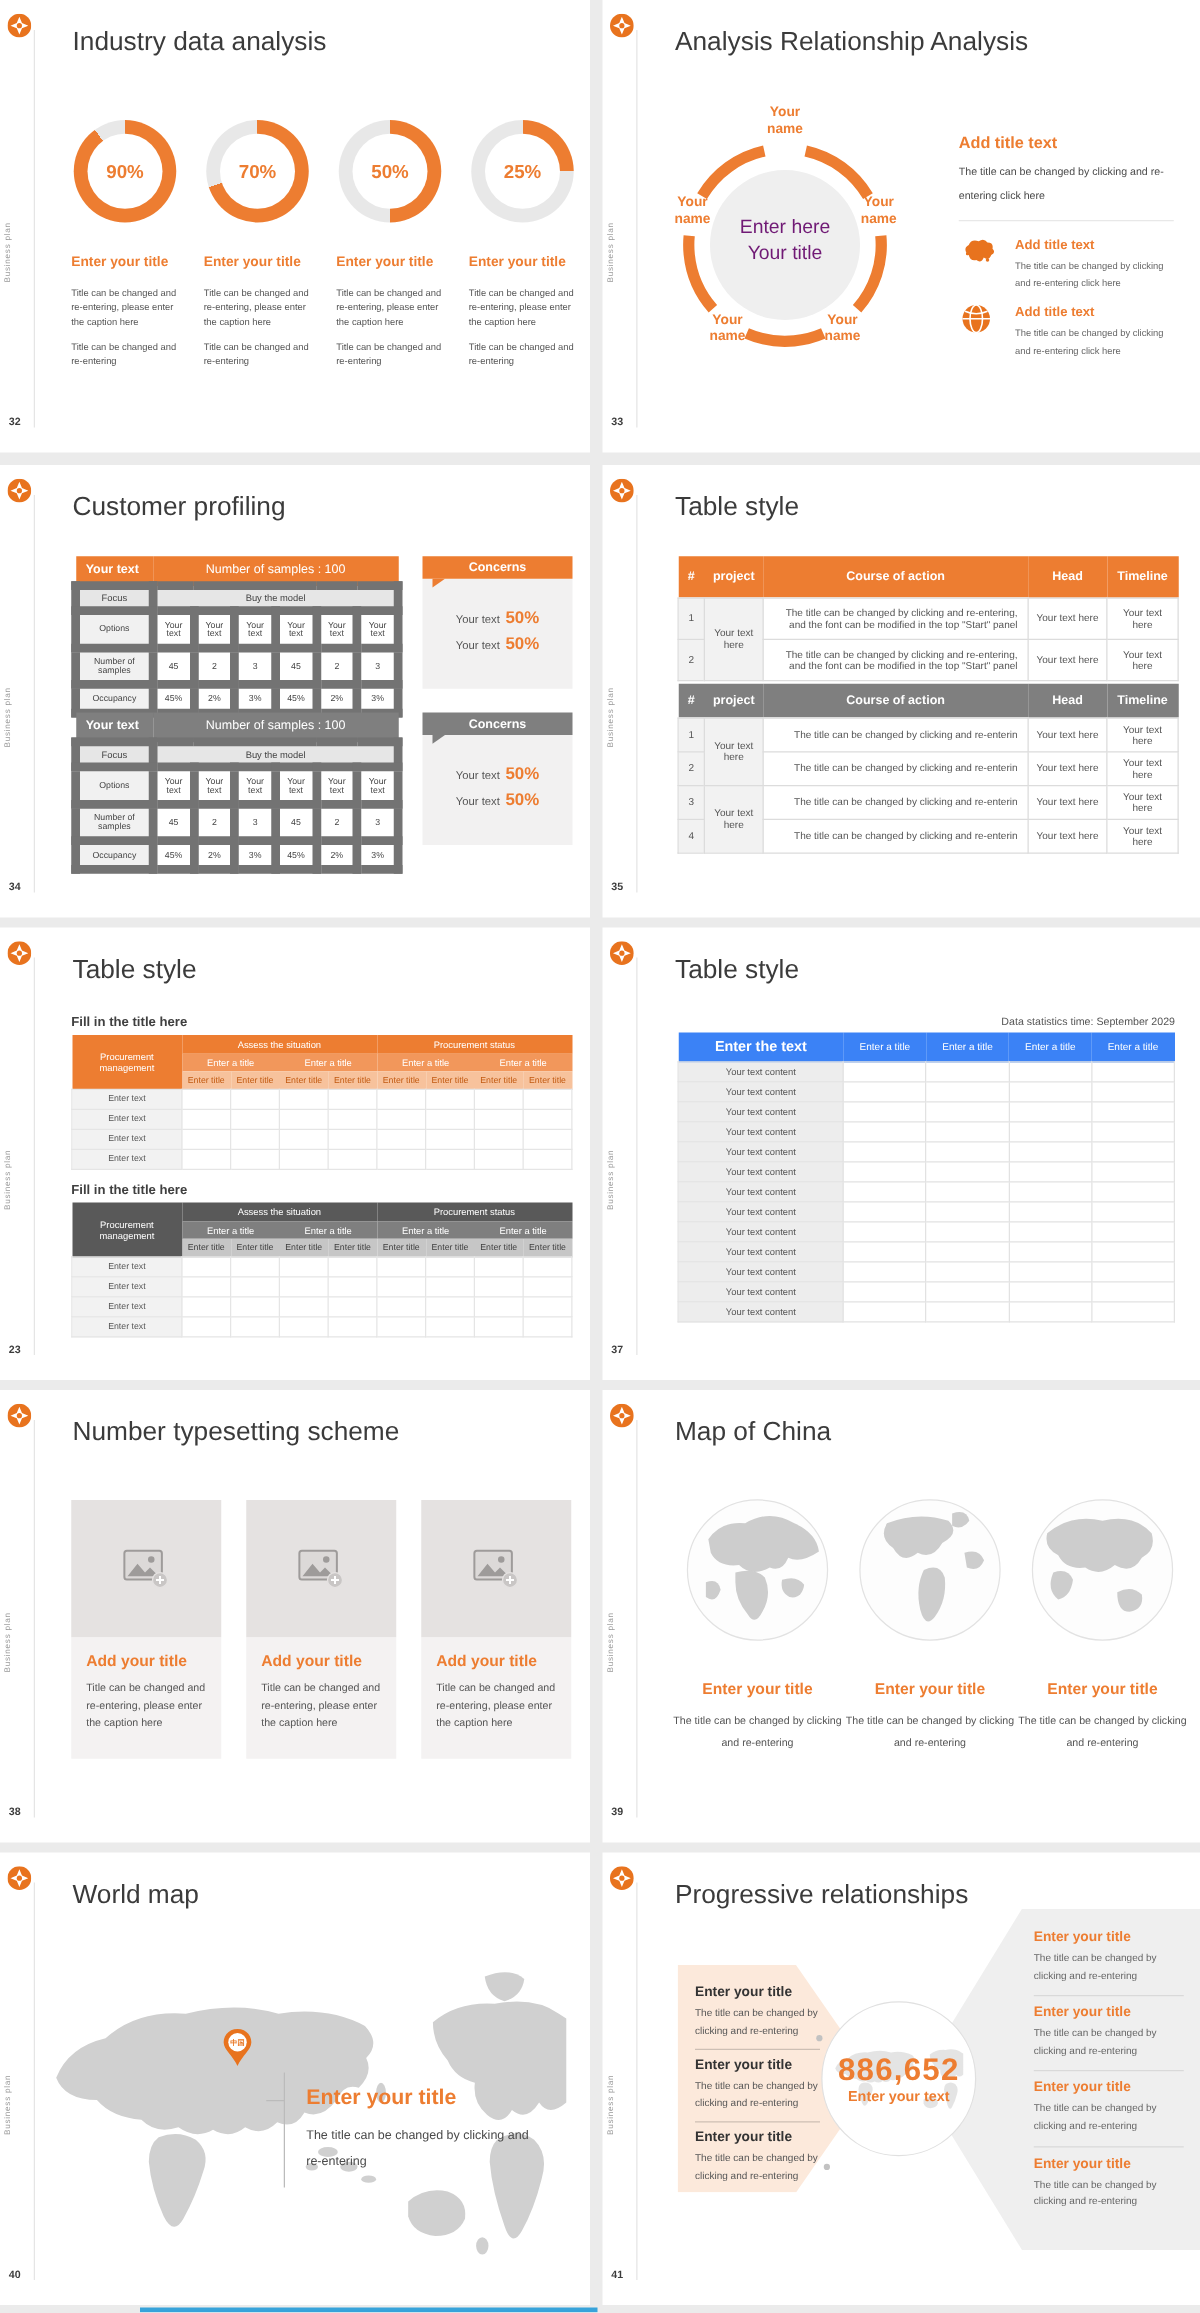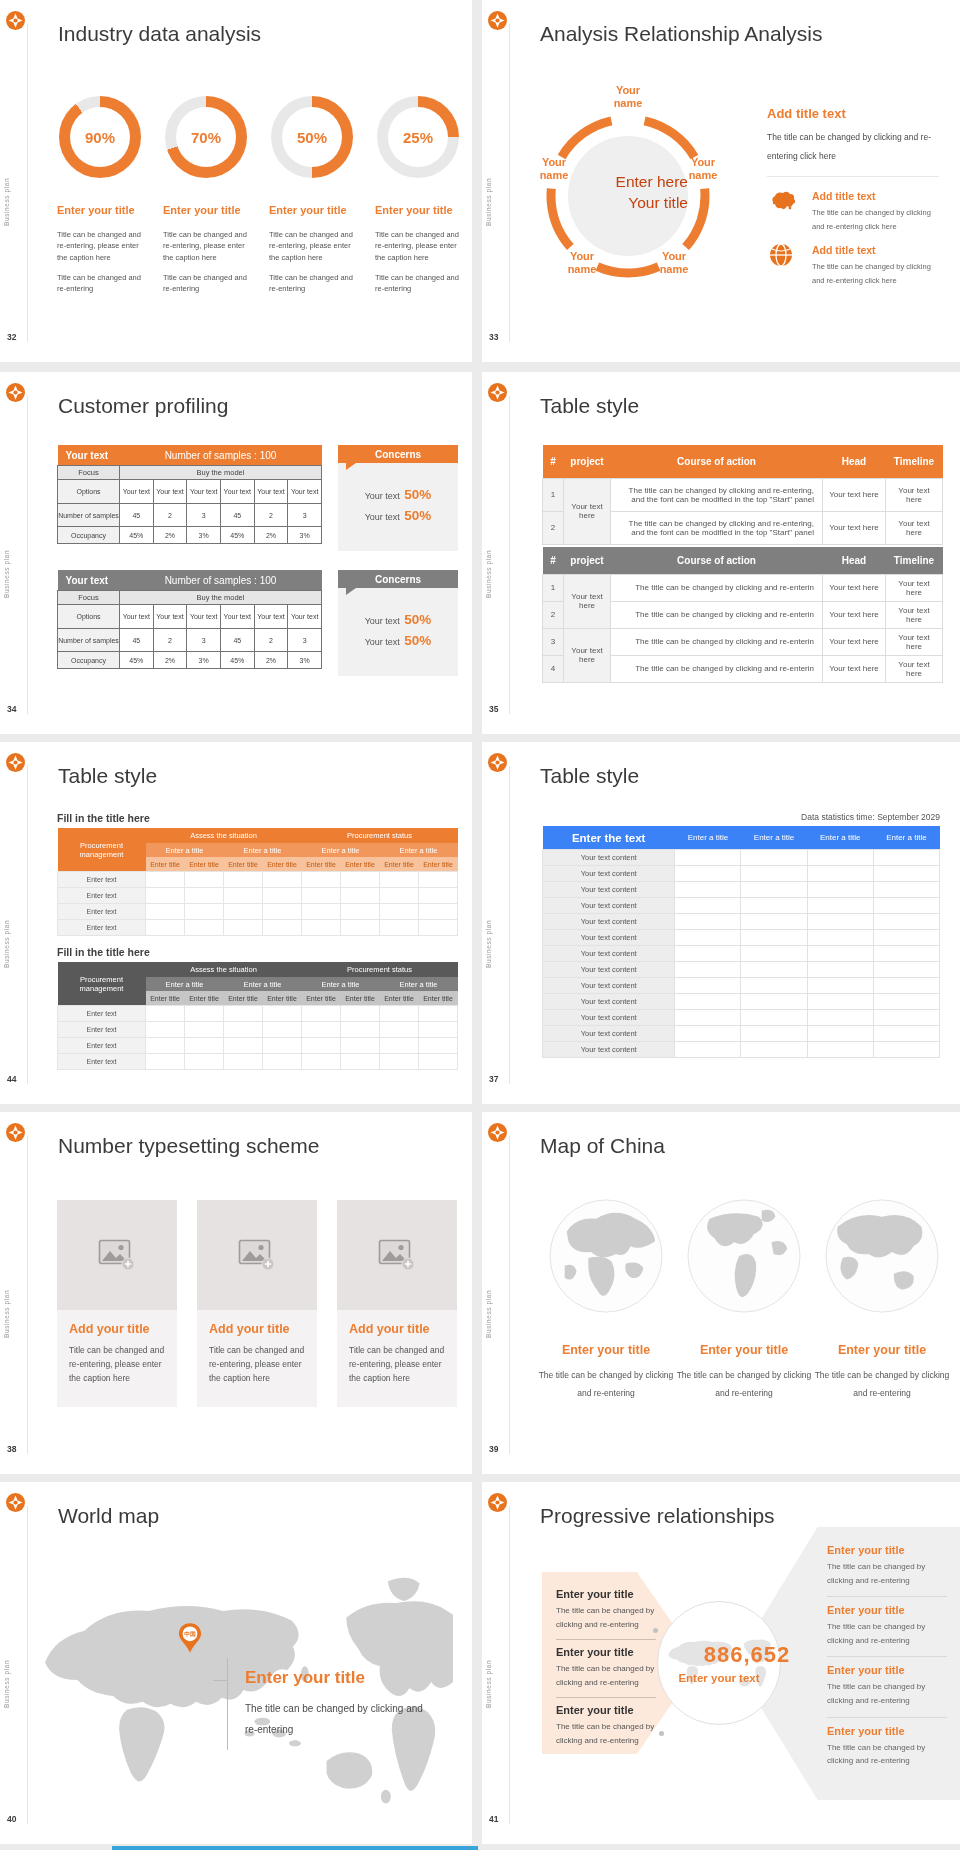--- a/index.html
+++ b/index.html
@@ -28,7 +28,7 @@
   .names .nm:nth-child(3){left:203px;top:156px;}
   .names .nm:nth-child(4){left:82px;top:250px;}
   .names .nm:nth-child(5){left:174px;top:250px;}
-  .ctr-txt{position:absolute;left:86px;top:172px;width:120px;text-align:right;font-size:15.5px;color:#c2410c;line-height:1.35;}
+  .ctr-txt{position:absolute;left:86px;top:172px;width:120px;text-align:center;font-size:15.5px;color:#701a75;line-height:1.35;}
   .ptitle{position:absolute;left:285px;top:106px;font-size:13px;font-weight:bold;color:#ED7D31;}
   .pbody{position:absolute;left:285px;top:128px;width:172px;font-size:8.5px;color:#4a4a4a;line-height:2.2;}
   .pdiv{position:absolute;left:285px;top:176px;width:172px;height:1px;background:#e8e8e8;}

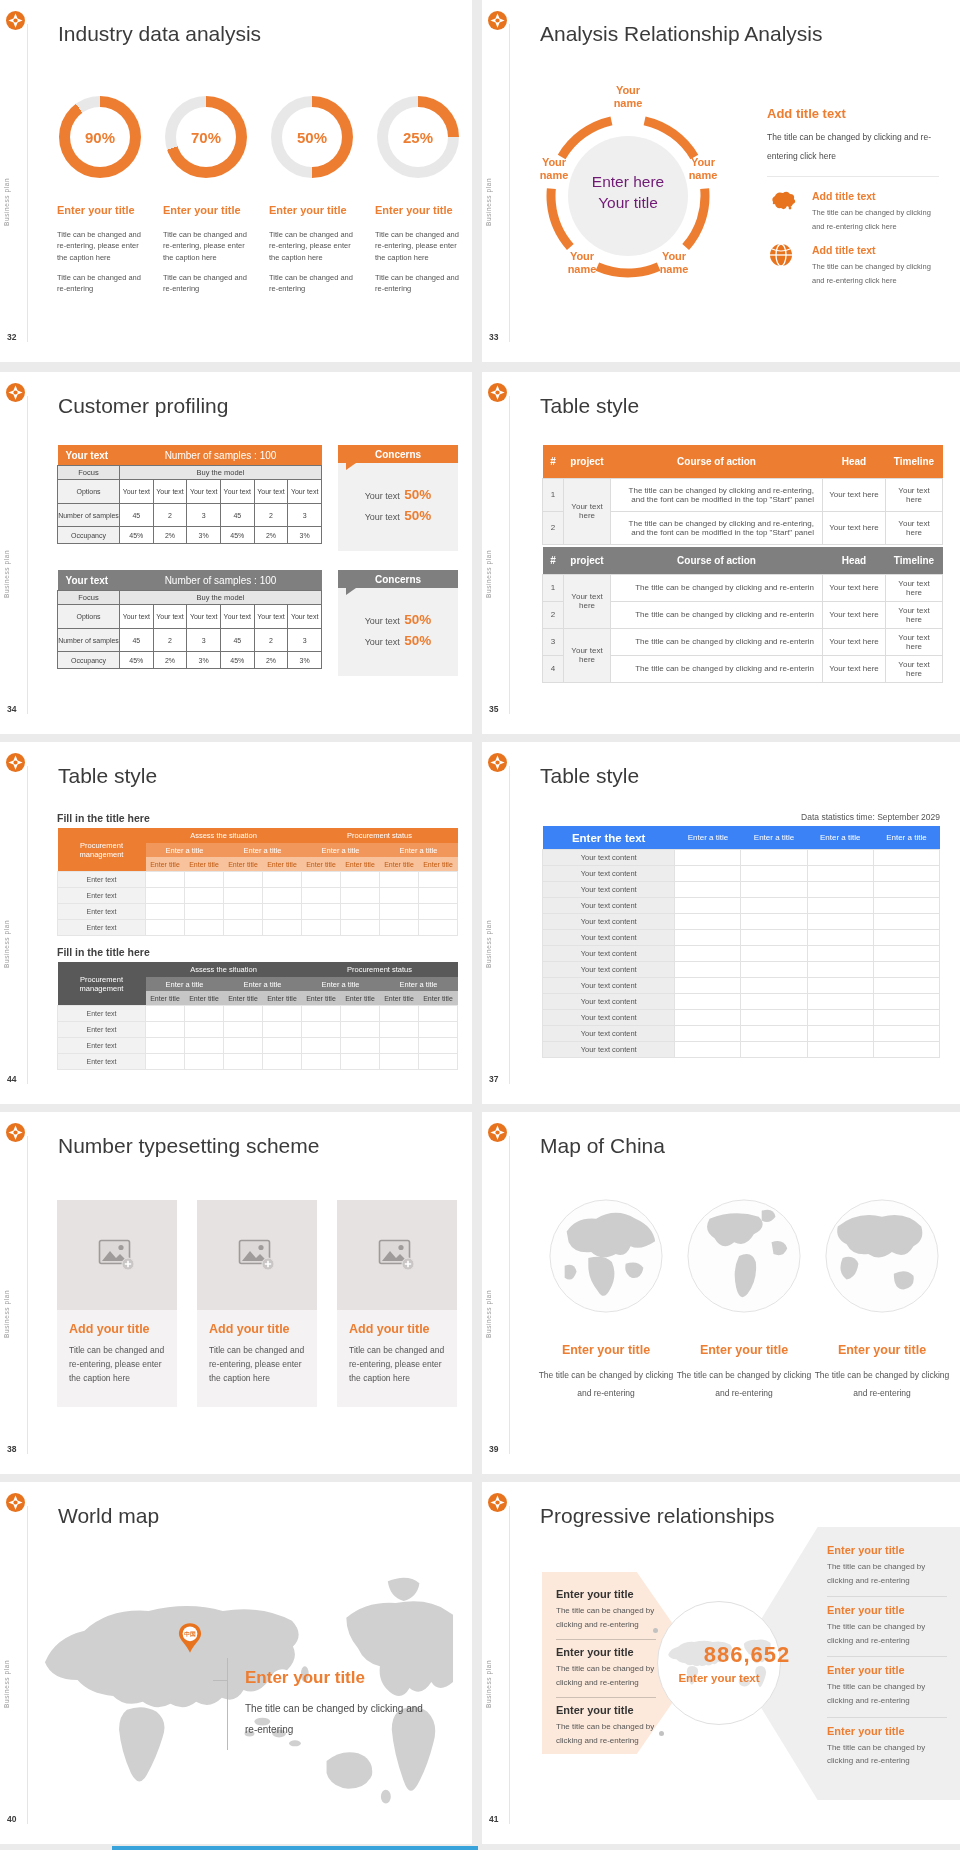--- a/index.html
+++ b/index.html
@@ -36,7 +36,7 @@
   .itm-b{position:absolute;width:130px;font-size:7.5px;color:#666;line-height:1.8;}
   
   .ctable{border-collapse:collapse;table-layout:fixed;position:absolute;left:57px;width:265px;}
-  .ctable td{border:1px solid #737373;text-align:center;font-size:7px;color:#444;padding:0;}
+  .ctable td{border:7px solid #737373;text-align:center;font-size:7px;color:#444;padding:0;}
   .ctable .r-hdr td{border:none;color:#fff;font-size:10px;height:20px;}
   .ctable .r-hdr .hl{font-weight:bold;text-align:left;padding-left:8px;}
   .t-orange .r-hdr td{background:#ED7D31;}

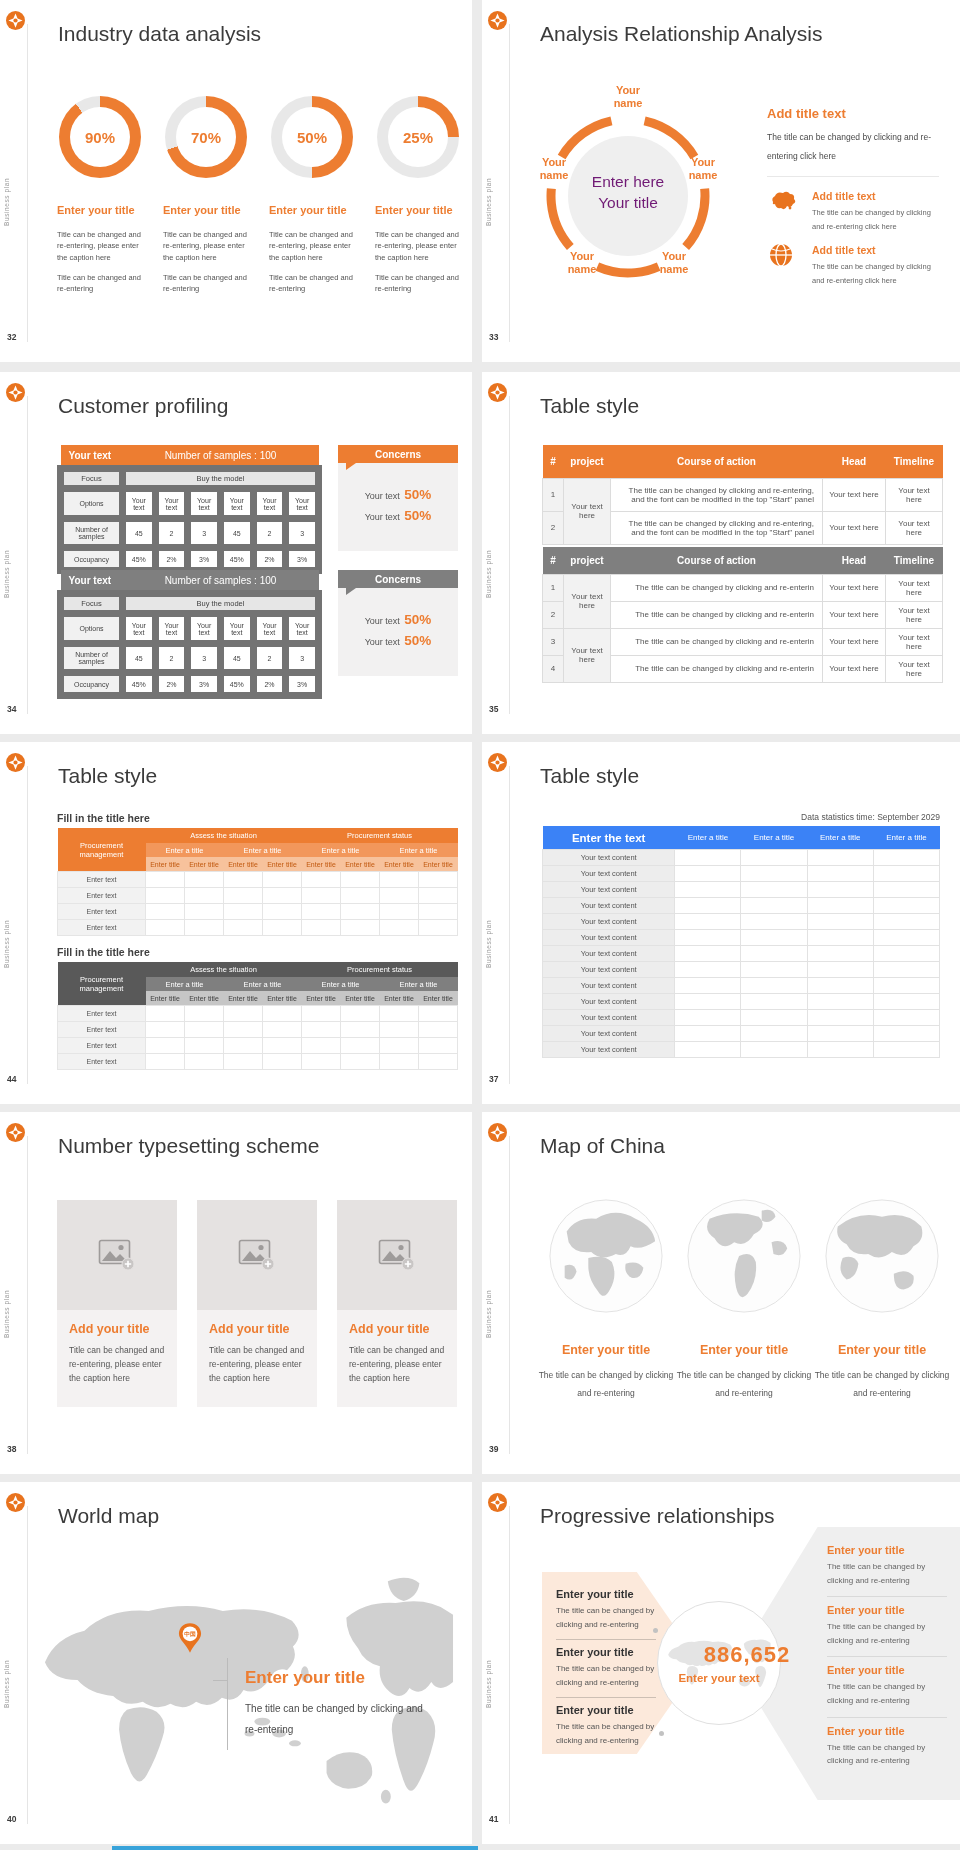--- a/index.html
+++ b/index.html
@@ -444,7 +444,7 @@
       </svg>
     <div class="vline"></div>
     <div class="vtext">Business plan</div>
-    <div class="pagenum">44</div>
+    <div class="pagenum">23</div>
     <div class="stitle">Table style</div>
 
     <div class="fheading" style="top:70px">Fill in the title here</div>

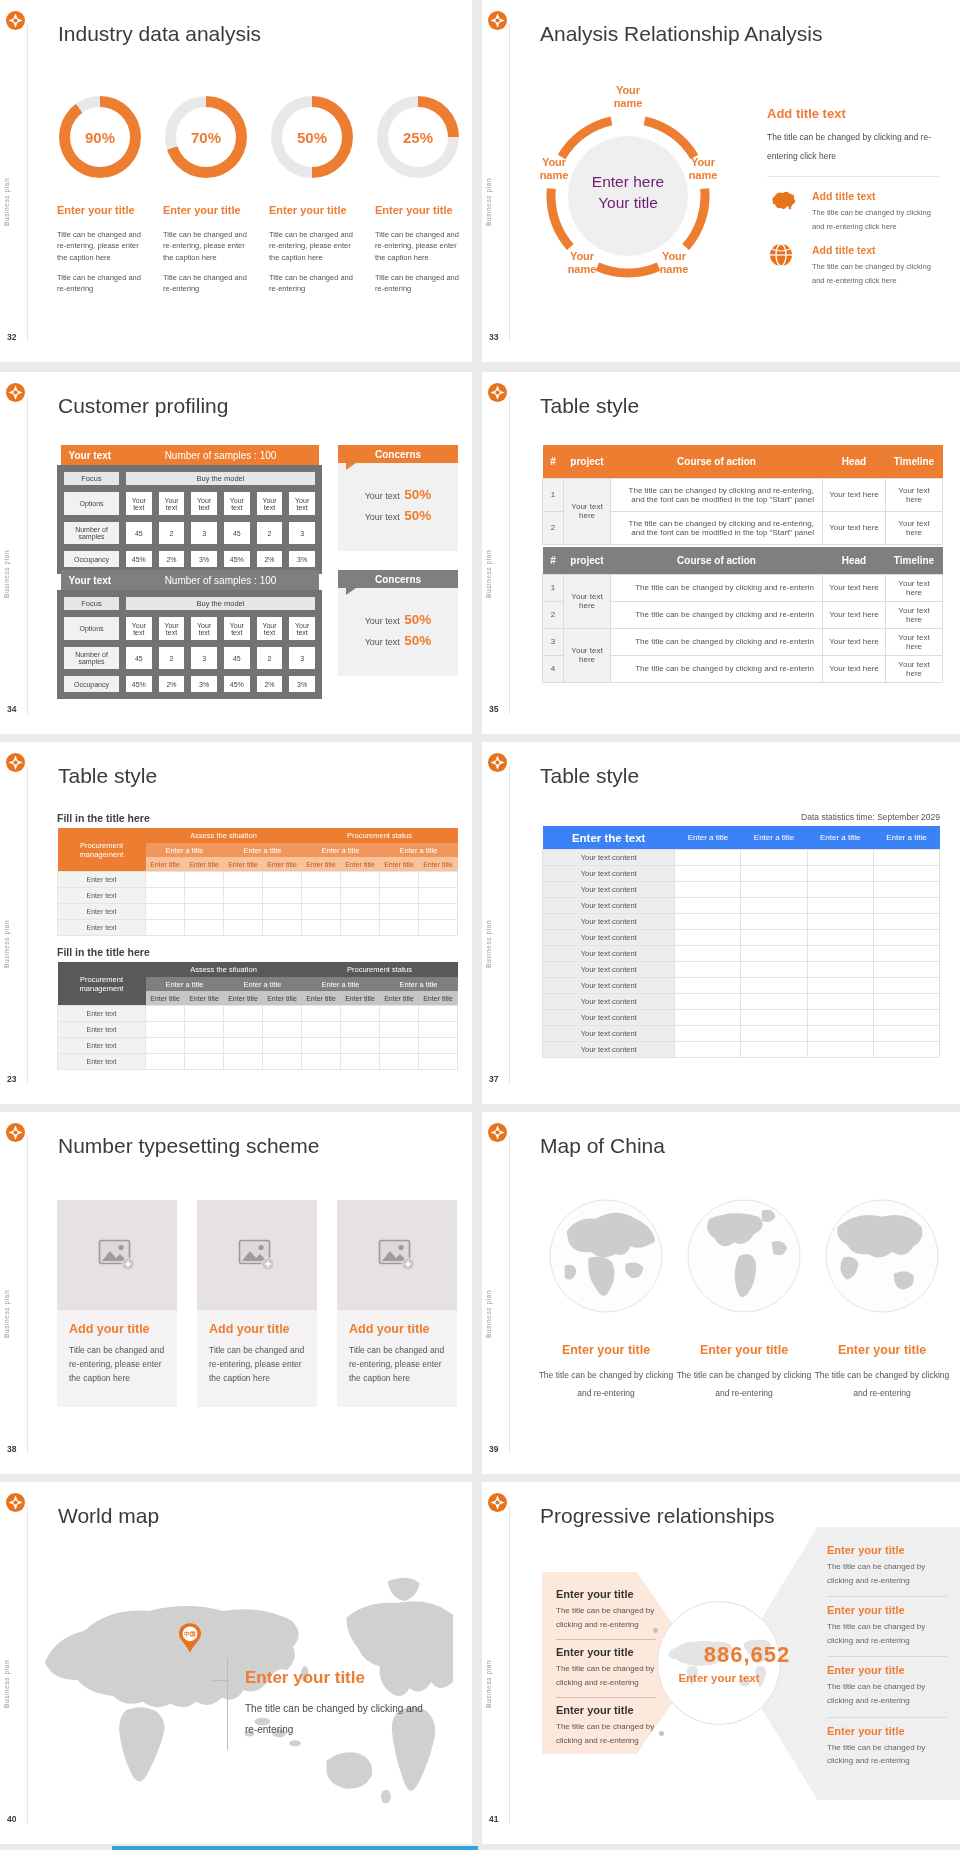--- a/index.html
+++ b/index.html
@@ -123,7 +123,7 @@
   .ritems .pib{margin-top:4px;font-size:8px;color:#666;line-height:1.7;}
   .circle{position:absolute;left:175px;top:119px;width:122px;height:122px;background:#fff;border:1px solid #e0e0e0;border-radius:50%;}
   .circle .bgmap{position:absolute;left:8px;top:28px;opacity:.4;}
-  .cnum{position:absolute;left:0;top:40px;width:122px;text-align:center;font-size:22px;font-weight:bold;color:#ED7D31;letter-spacing:1px;margin-left:28px;}
+  .cnum{position:absolute;left:0;top:40px;width:122px;text-align:center;font-size:25px;font-weight:bold;color:#ED7D31;letter-spacing:1px;}
   .clab{position:absolute;left:0;top:70px;width:122px;text-align:center;font-size:11.5px;font-weight:bold;color:#ED7D31;}
   .gdot{position:absolute;width:5px;height:5px;border-radius:50%;background:#c2c2c2;}
   .peek{position:absolute;left:112px;top:1846px;width:366px;height:4px;background:#38a3da;}

